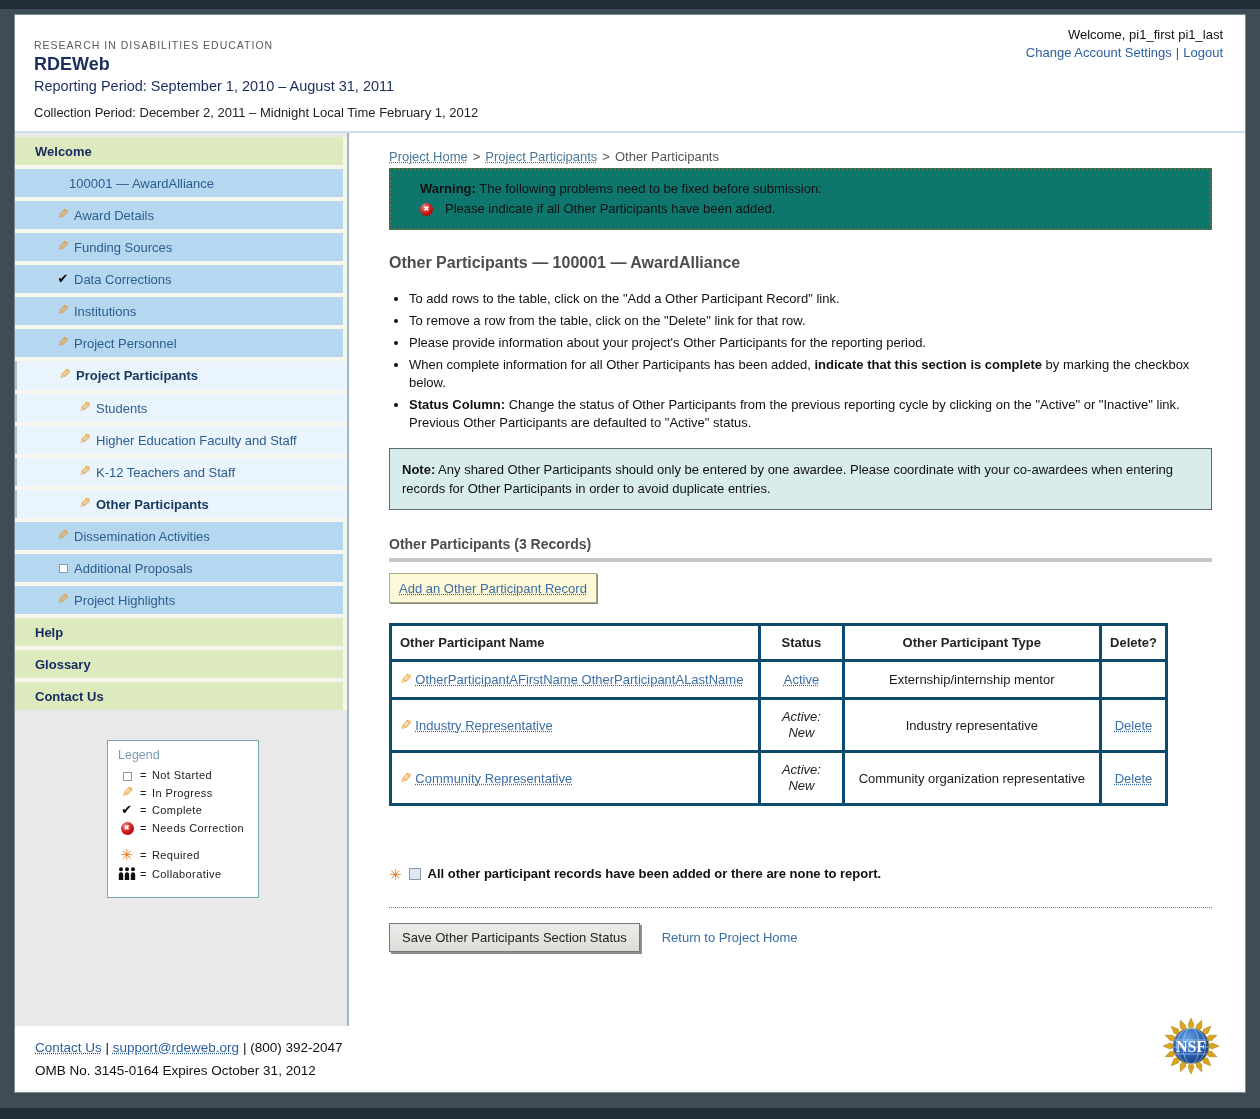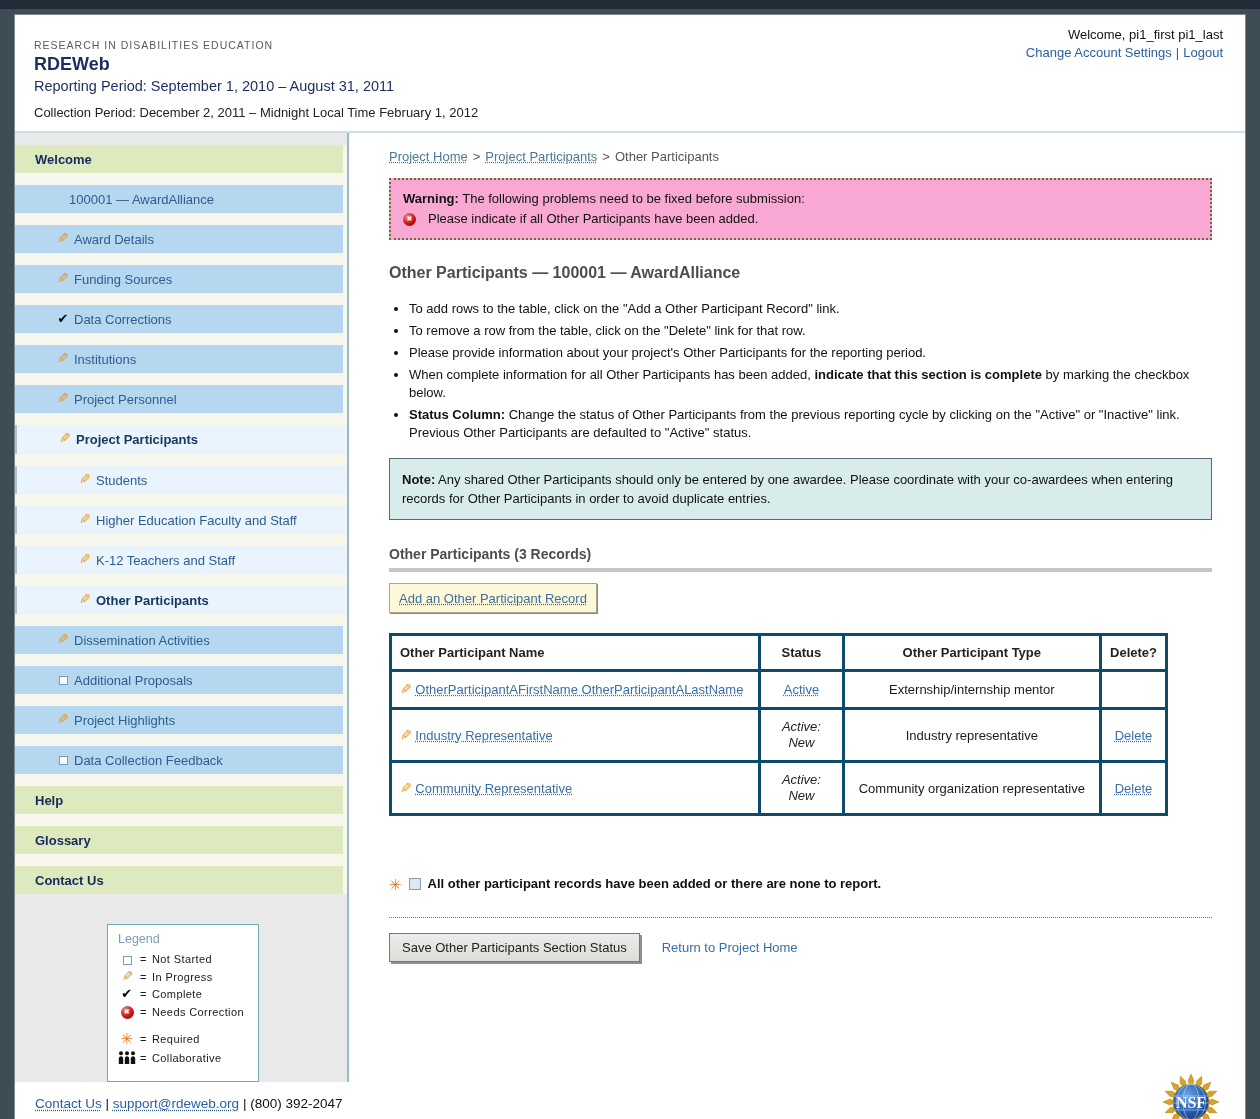--- a/index.html
+++ b/index.html
@@ -43,7 +43,7 @@
   .nav { background:#f7f7ee; }
   .nav-item {
     font-size:13px; color:#2d5d8e; padding:6px 4px 6px 0;
-    margin:12px 4px 2px 0; background:#b5d7ef; cursor:pointer; position:relative;
+    margin:4px 4px 2px 0; background:#b5d7ef; cursor:pointer; position:relative;
   }
   .nav-item .lbl { vertical-align:middle; }
   .nav-item.sec {

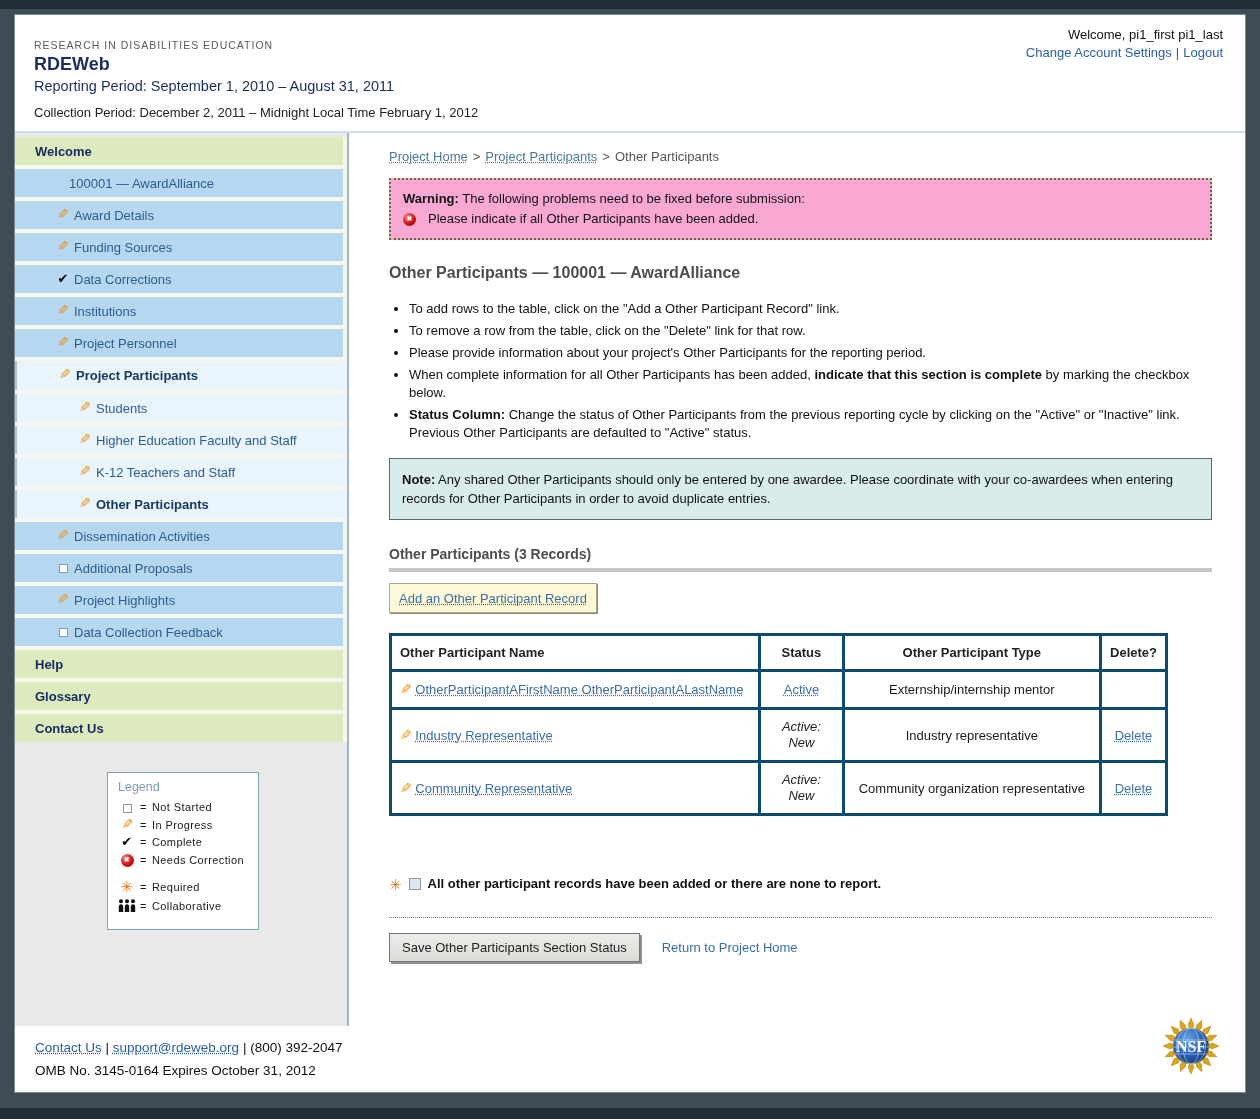--- a/index.html
+++ b/index.html
@@ -96,8 +96,8 @@
   .crumb-current { color:#555; }
 
   .warn-box {
-    margin-top:14px; background:#f9a8d4; border:2px dotted #6b6b3a;
-    padding:9px 12px; font-size:13px; line-height:20px; color:#111;
+    margin-top:4px; background:#0f766e; border:2px dotted #6b6b3a;
+    padding:9px 29px; font-size:13px; line-height:20px; color:#111;
   }
   .warn-box b { font-weight:bold; }
   .warn-err-line { display:flex; align-items:center; gap:12px; }

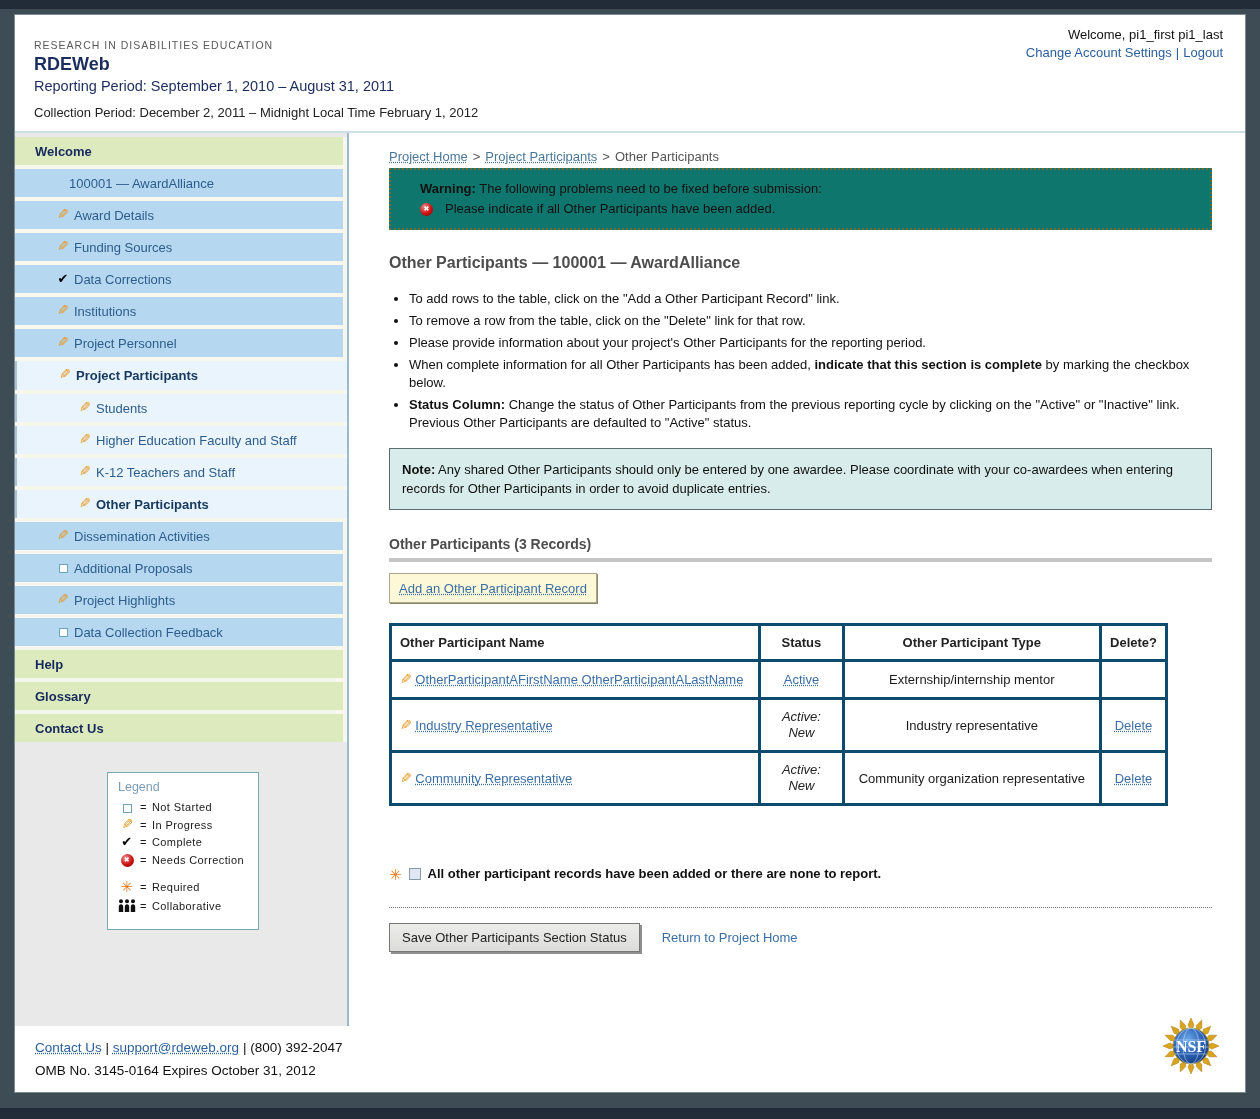--- a/index.html
+++ b/index.html
@@ -203,7 +203,6 @@
         <div class="nav-item lvl2"><span class="nav-icon"><span class="i-pencil">✎</span></span><span class="lbl">Dissemination Activities</span></div>
         <div class="nav-item lvl2"><span class="nav-icon"><span class="i-box"></span></span><span class="lbl">Additional Proposals</span></div>
         <div class="nav-item lvl2"><span class="nav-icon"><span class="i-pencil">✎</span></span><span class="lbl">Project Highlights</span></div>
-        <div class="nav-item lvl2"><span class="nav-icon"><span class="i-box"></span></span><span class="lbl">Data Collection Feedback</span></div>
         <div class="nav-item sec"><span class="lbl">Help</span></div>
         <div class="nav-item sec"><span class="lbl">Glossary</span></div>
         <div class="nav-item sec"><span class="lbl">Contact Us</span></div>

